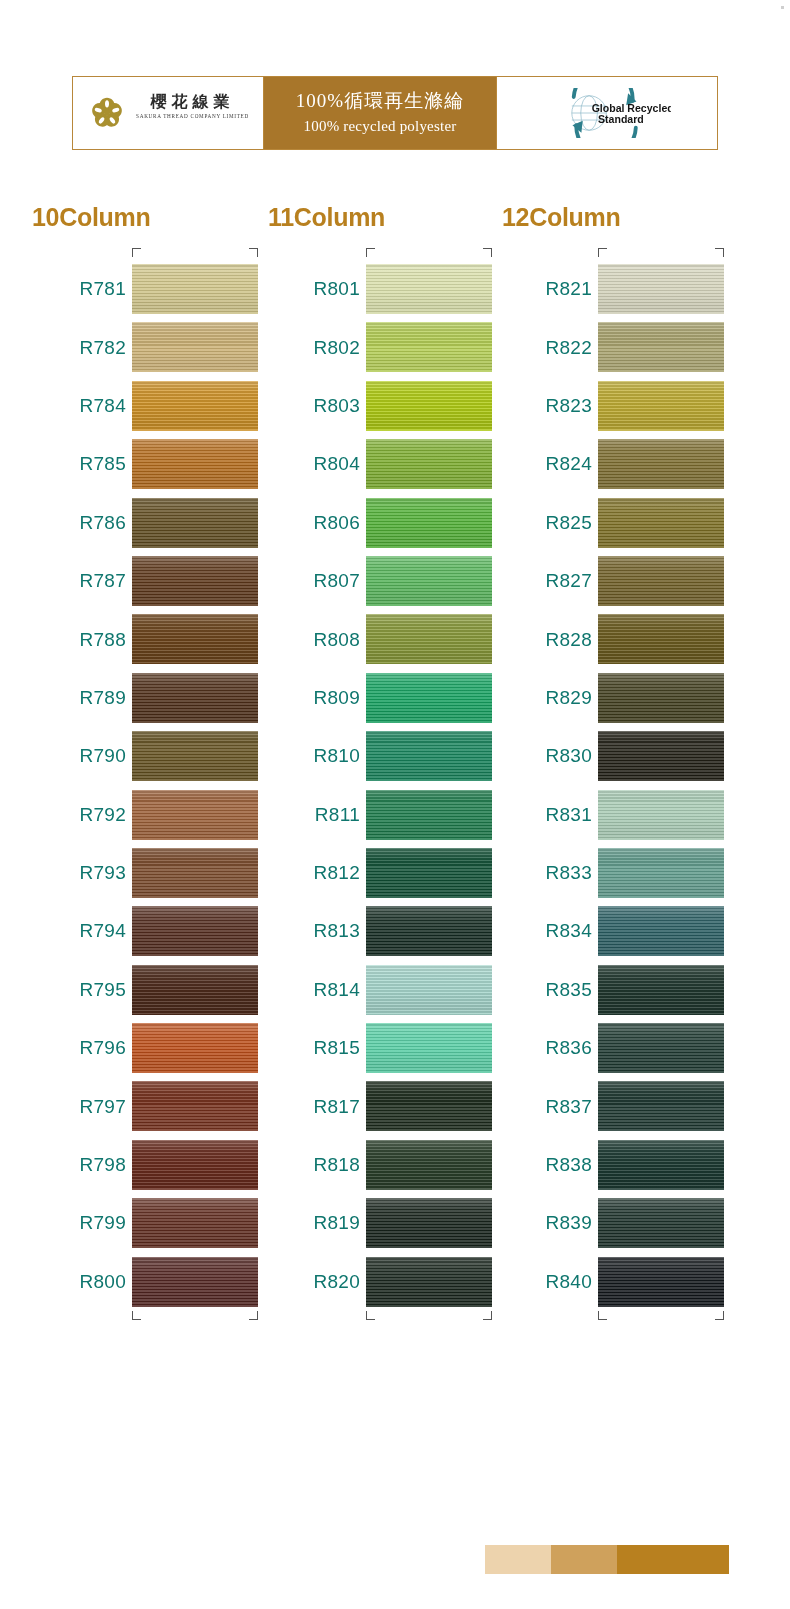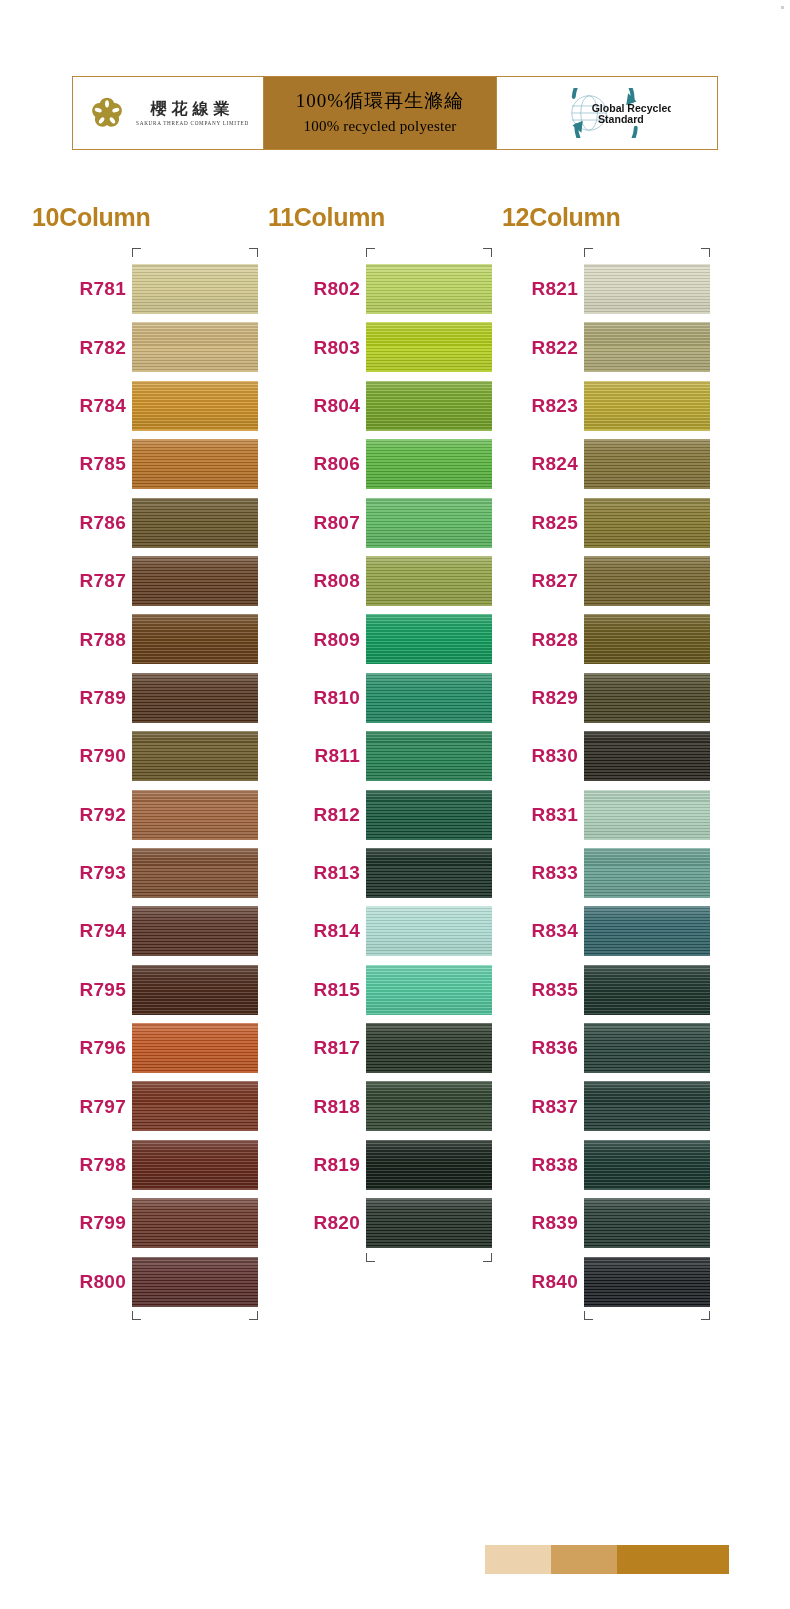--- a/index.html
+++ b/index.html
@@ -35,7 +35,7 @@
     display:flex; align-items:center; justify-content:center;
     border-left:1px solid #b8873a;
   }
-  .logo-wrap { display:flex; align-items:center; gap:9px; }
+  .logo-wrap { display:flex; align-items:flex-start; gap:9px; }
   .logo-mark { width:40px; height:40px; flex:0 0 40px; }
   .logo-words { display:flex; flex-direction:column; align-items:center; }
   .logo-cn {

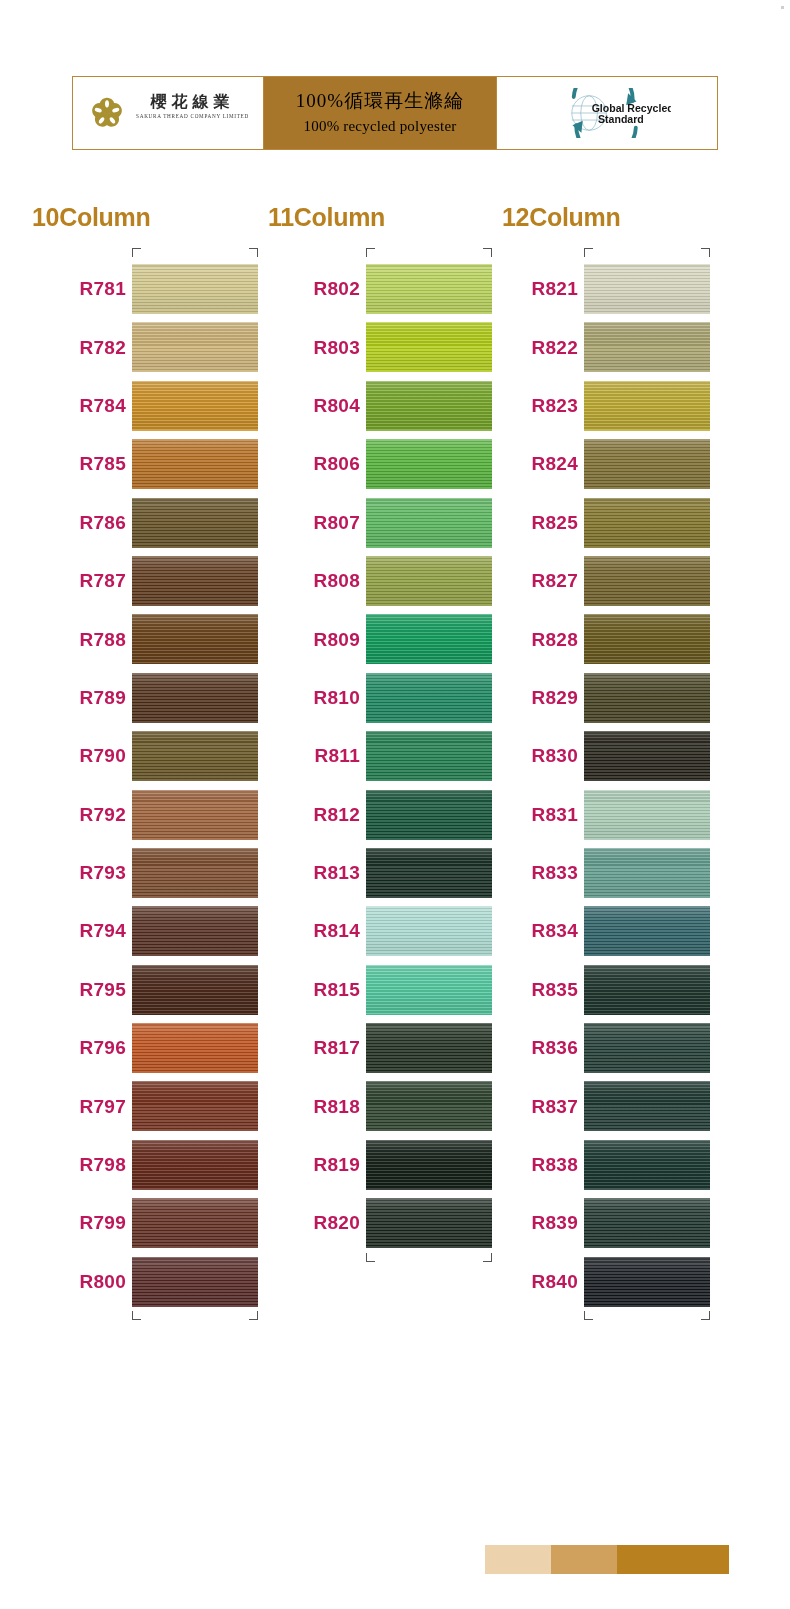--- a/index.html
+++ b/index.html
@@ -28,7 +28,7 @@
     width:232px; background:#a8762a;
     display:flex; flex-direction:column;
     align-items:center; justify-content:center;
-    color:#000000;
+    color:#ffffff;
   }
   .cell-grs {
     flex:1;

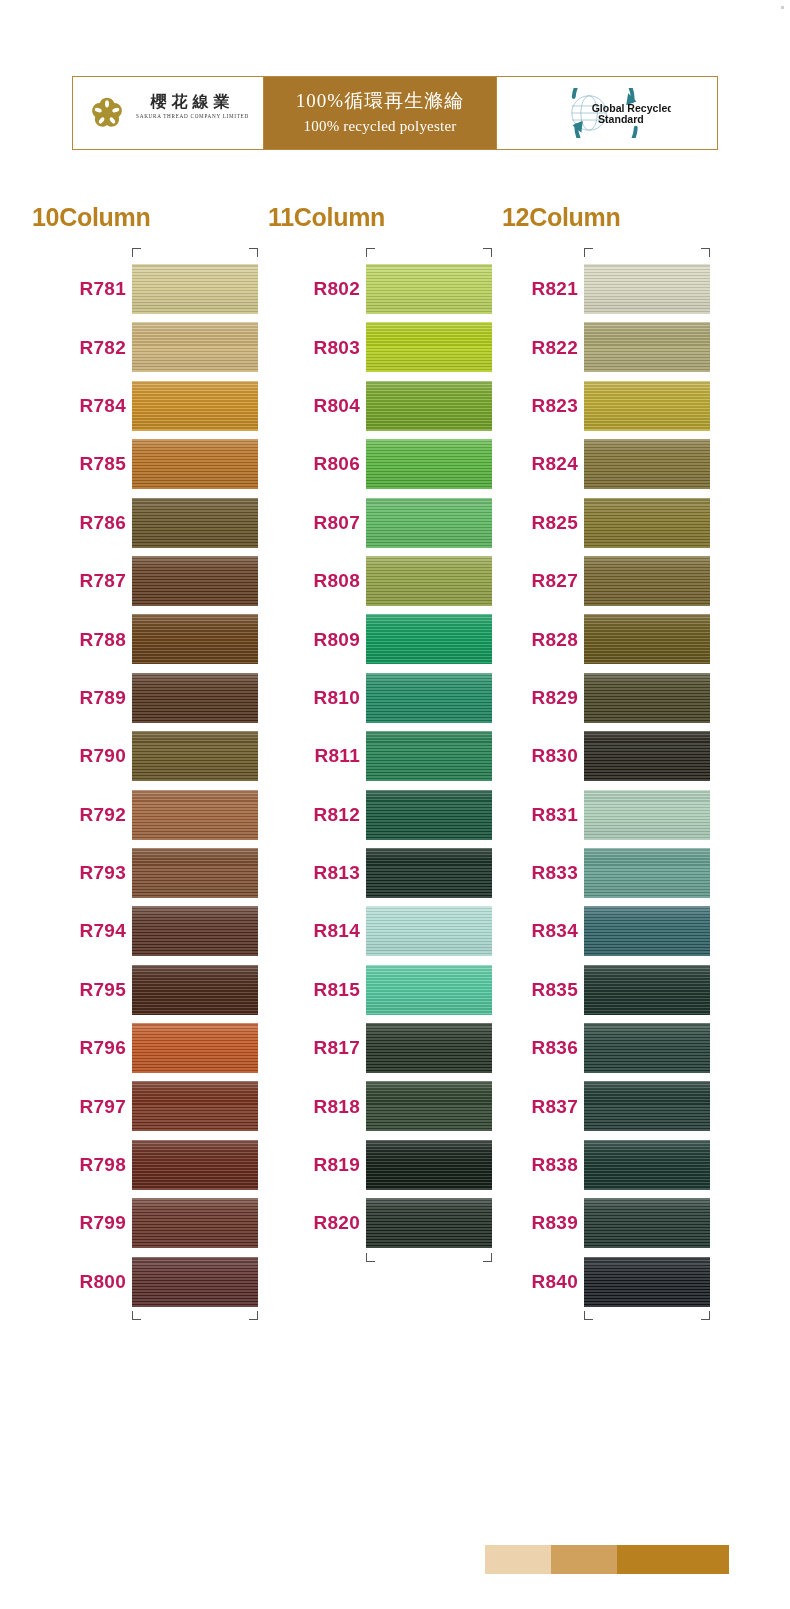--- a/index.html
+++ b/index.html
@@ -83,9 +83,8 @@
   .code {
     position:absolute; left:12px;
     width:92px; text-align:right;
-    font-size:19px; color:#be185d;
+    font-size:19px; color:#0f766e;
     letter-spacing:0.3px;
-    font-weight:bold;
   }
   .chip {
     position:absolute; left:110px;

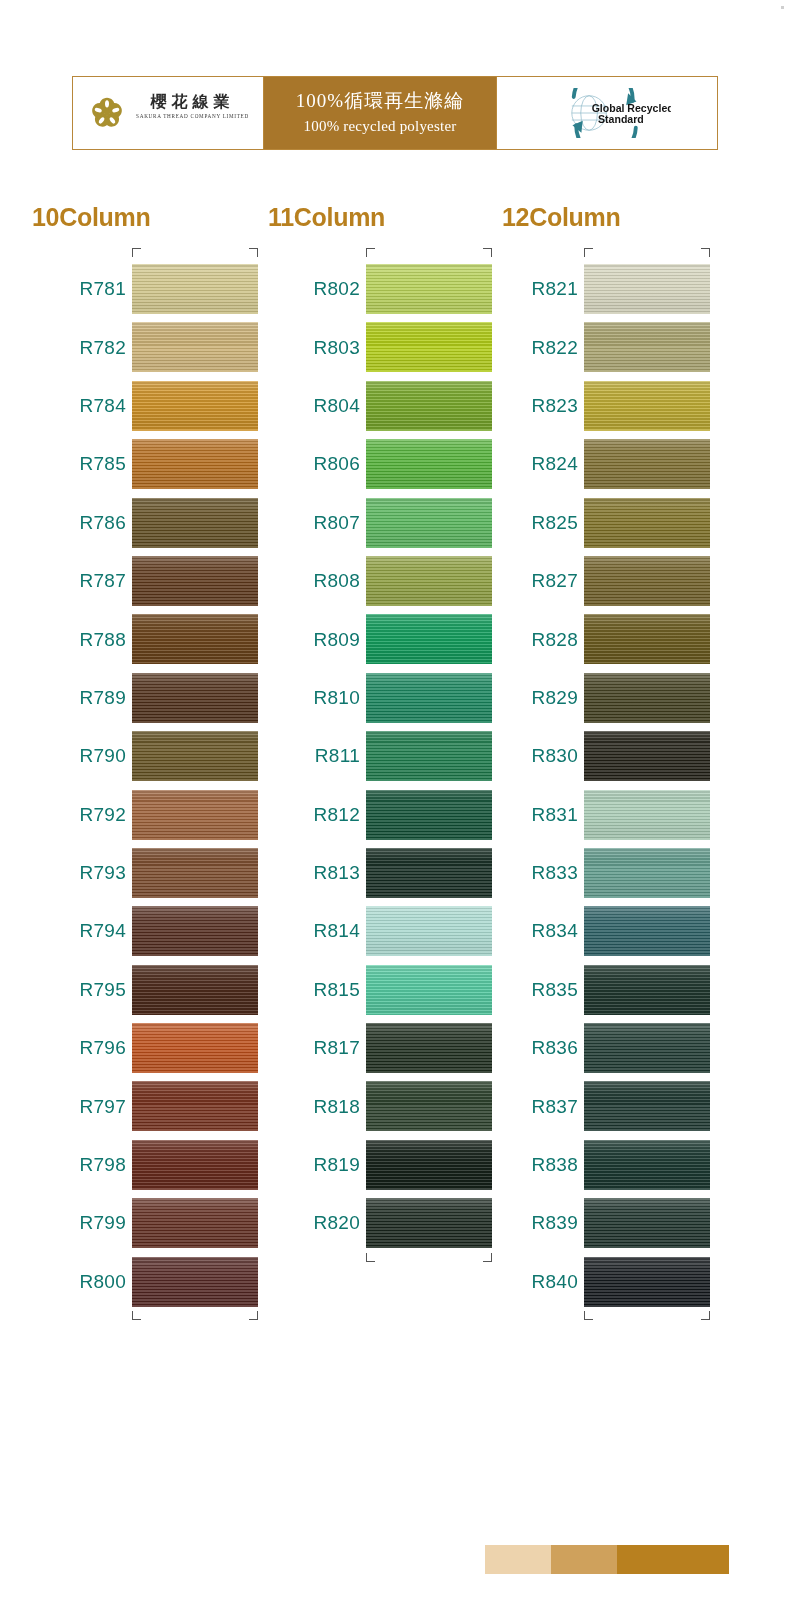--- a/index.html
+++ b/index.html
@@ -329,6 +329,12 @@
         <span class="crop tr"></span>
       </div>
       <div class="swatch-row">
+        <div class="code">R801</div>
+        <div class="chip" style="background-color: rgb(217, 223, 170);">
+          <div class="fill"></div>
+        </div>
+      </div>
+      <div class="swatch-row">
         <div class="code">R802</div>
         <div class="chip" style="background-color: rgb(181, 207, 85);">
           <div class="fill"></div>

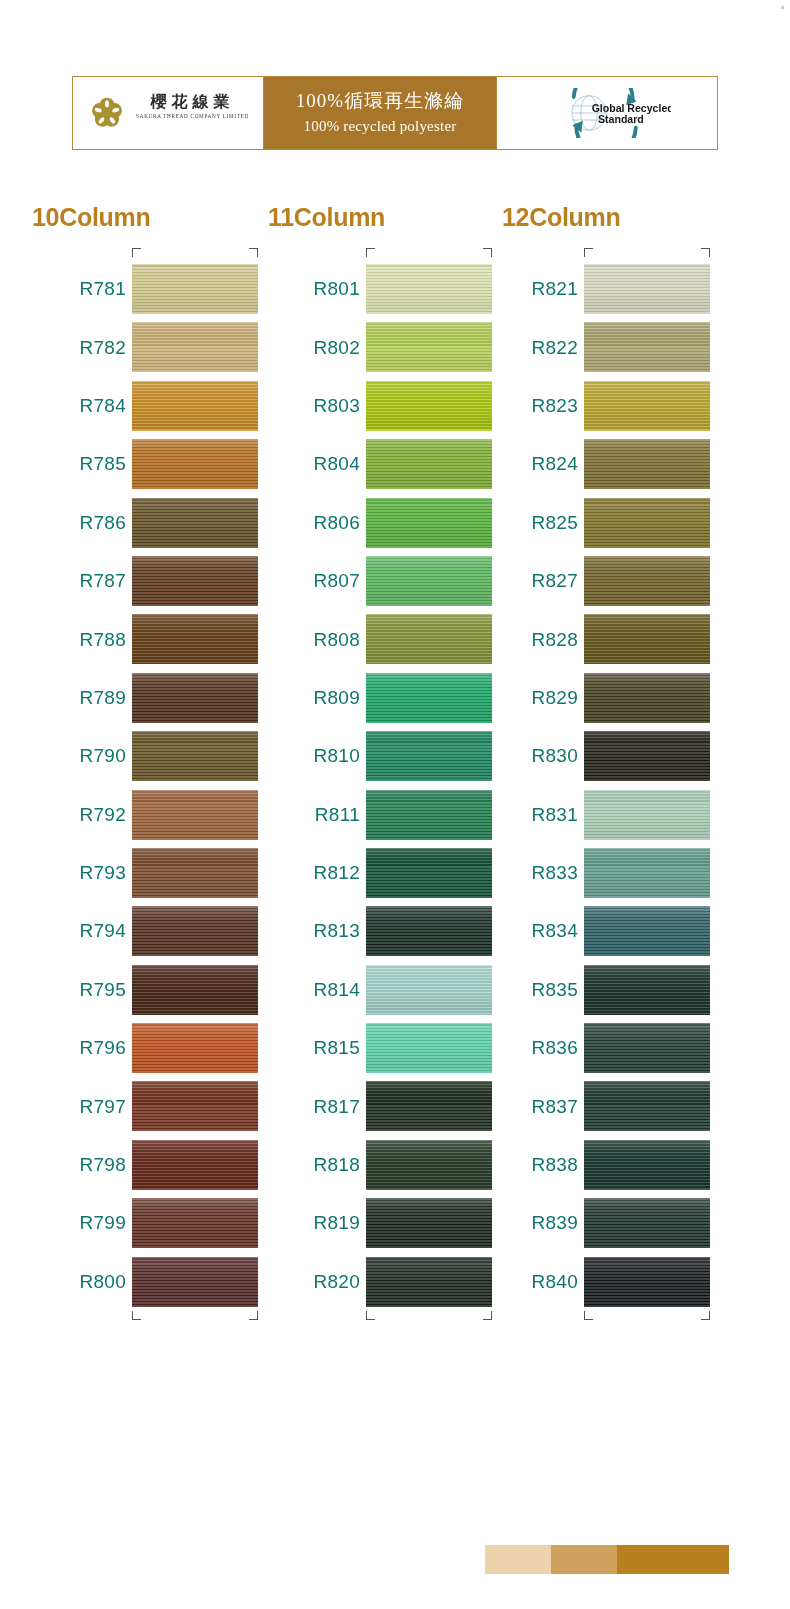--- a/index.html
+++ b/index.html
@@ -441,7 +441,7 @@
         <span class="crop br"></span>
       </div>
     </div>
-  <div class="column" id="col2" style="left:474px;">
+  <div class="column" id="col2" style="left:488px;">
       <div class="crop-row">
         <span class="crop tl"></span>
         <span class="crop tr"></span>

